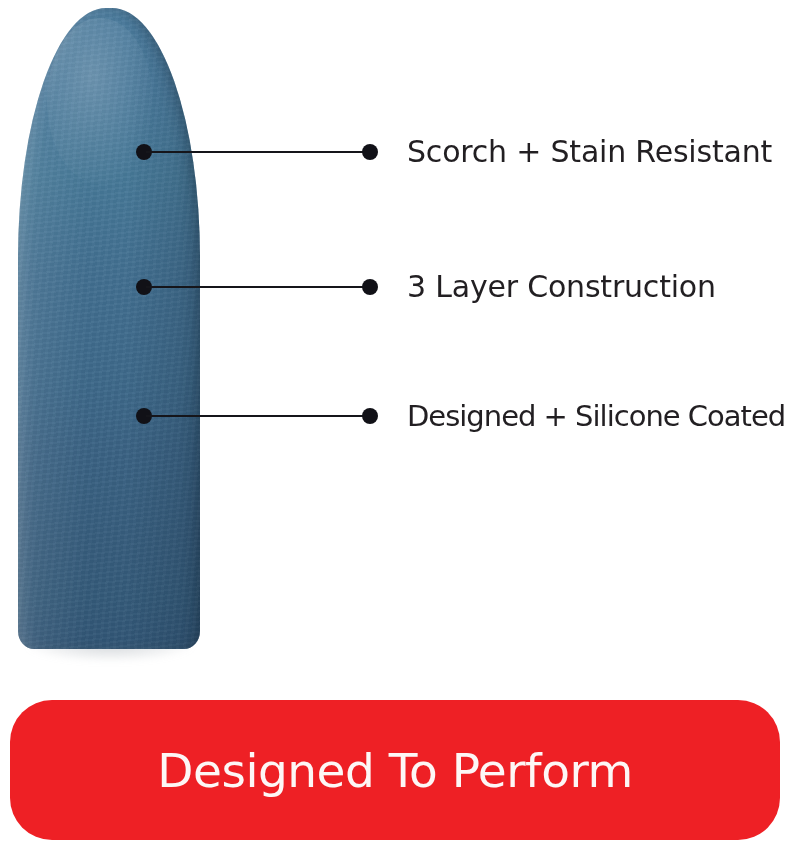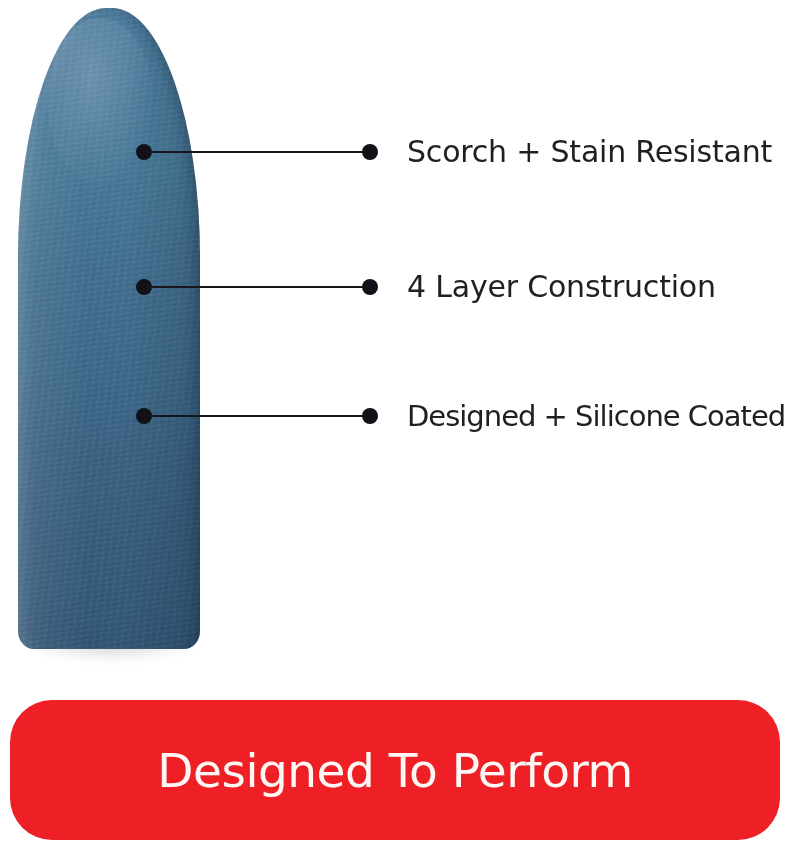--- a/index.html
+++ b/index.html
@@ -208,7 +208,7 @@
       <span class="dot dot-left"></span>
       <span class="leader-line"></span>
       <span class="dot dot-right"></span>
-      <span class="callout-label">4 Layer Construction</span>
+      <span class="callout-label">3 Layer Construction</span>
     </div>
 
     <div class="callout-row" style="top:396px">

